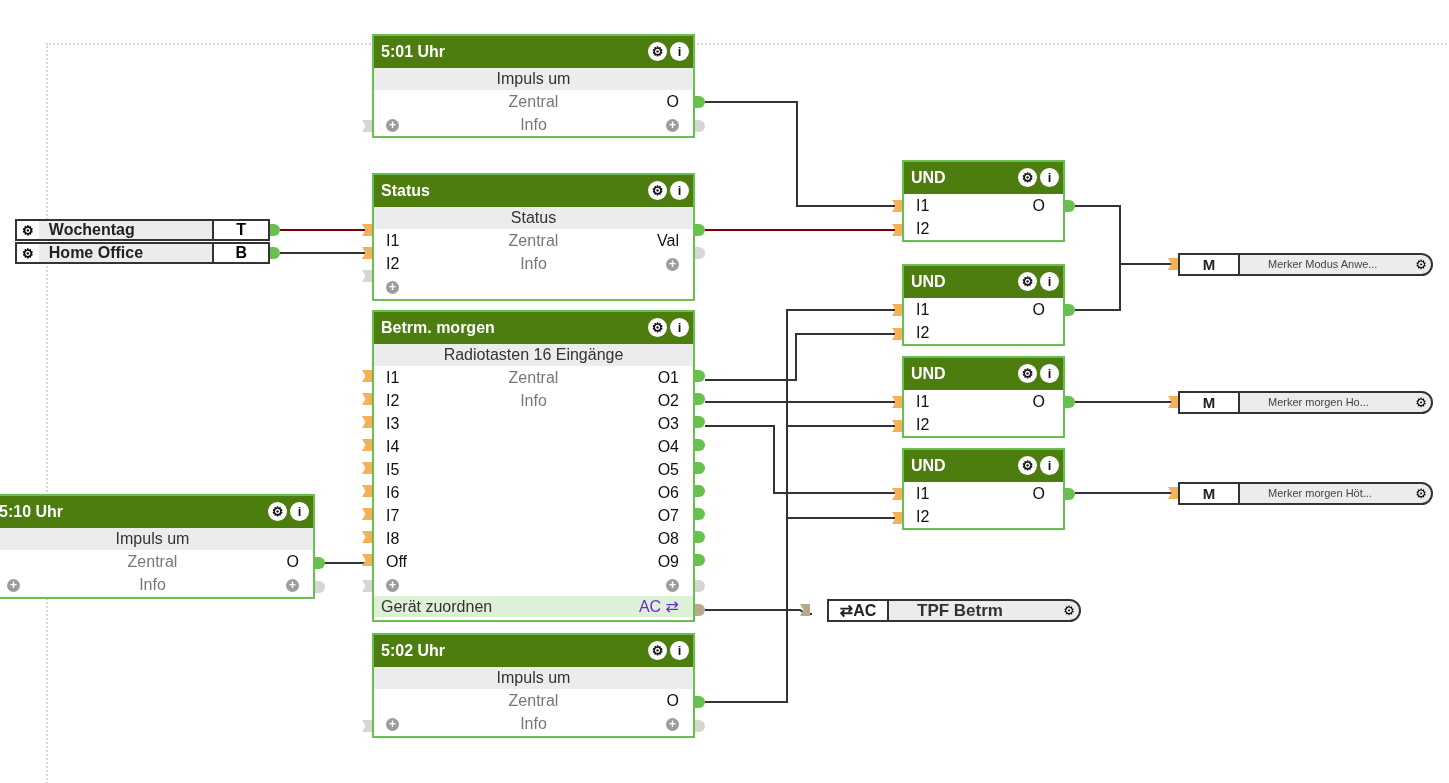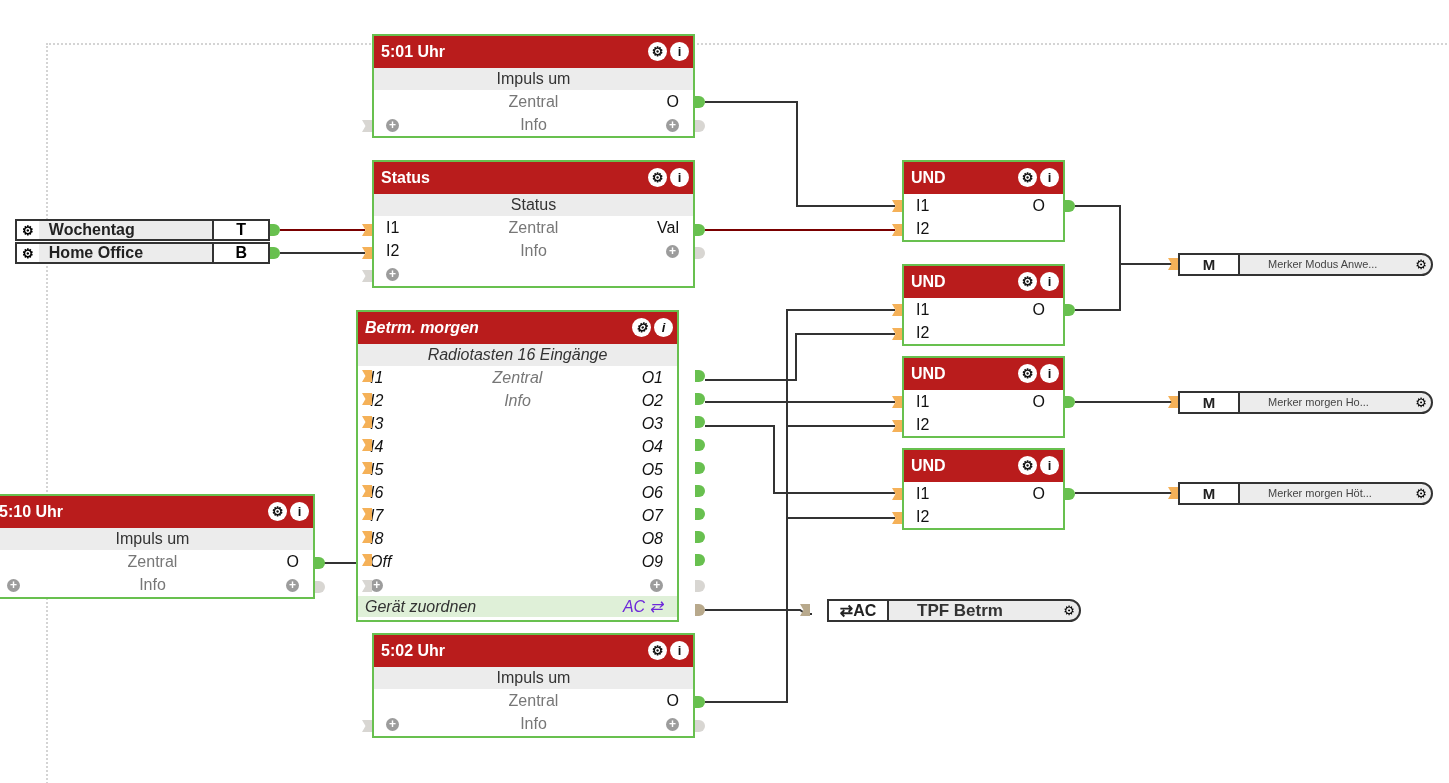--- a/index.html
+++ b/index.html
@@ -9,7 +9,7 @@
                   border-top:2px dotted #d4d4d4; border-left:2px dotted #d4d4d4; box-sizing:border-box; }
   svg.wires { position:absolute; left:0; top:0; width:1449px; height:783px; }
   .block { position:absolute; background:#fff; border:2px solid #68c04f; box-sizing:border-box; }
-  .block .hdr { background:#b91c1c; color:#fff; font-weight:bold; font-size:16px; height:32px; line-height:32px;
+  .block .hdr { background:#4d7c0f; color:#fff; font-weight:bold; font-size:16px; height:32px; line-height:32px;
                 padding-left:7px; position:relative; }
   .block .hdr .title { display:inline-block; }
   .hdr .btns { position:absolute; right:4px; top:6px; display:flex; gap:3px; }

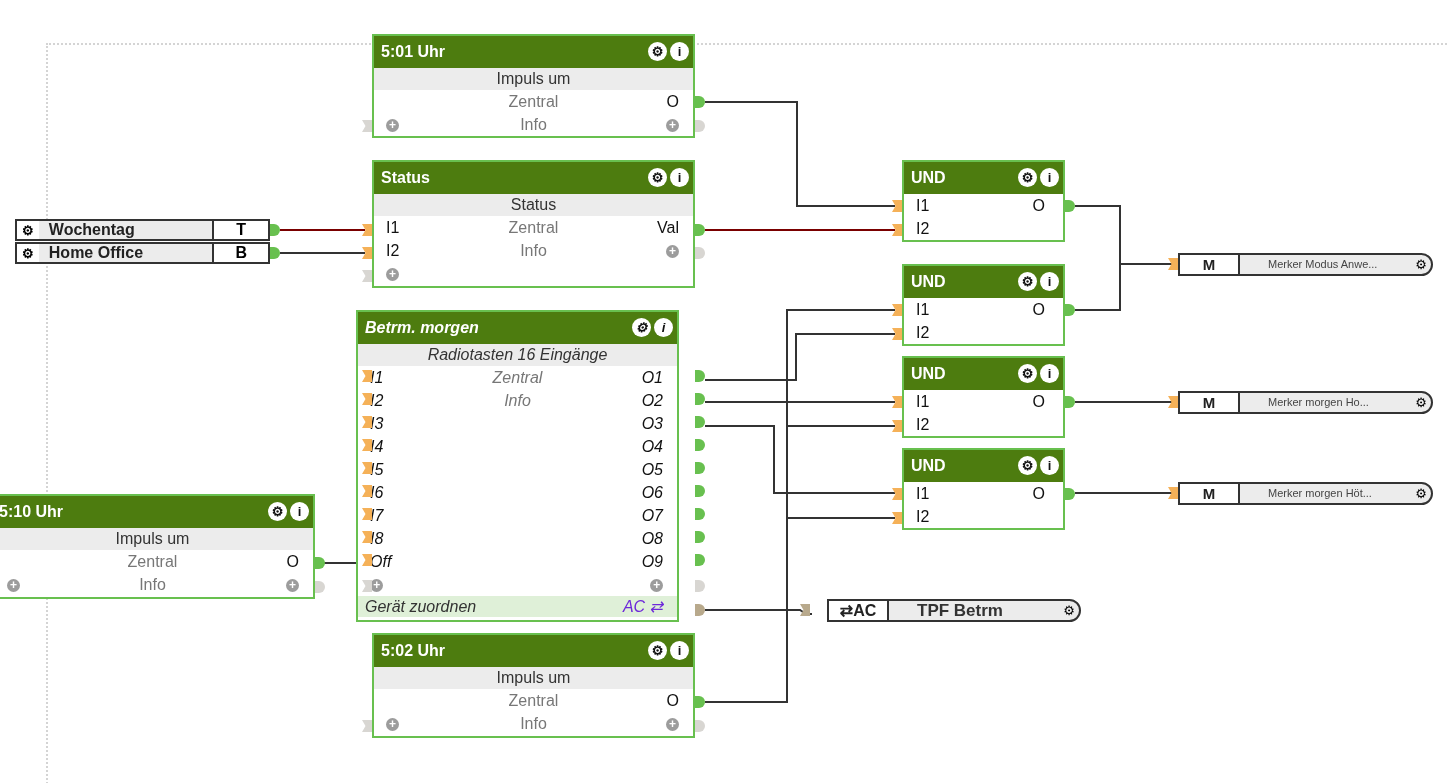--- a/index.html
+++ b/index.html
@@ -105,7 +105,7 @@
 <div class="pin-in grey" style="left:362px;top:120px;"></div>
 <div class="pin-out grey" style="left:695px;top:120px;"></div>
 
-<div class="block" style="left:372px;top:160px;width:323px;height:128px;">
+<div class="block" style="left:372px;top:173px;width:323px;height:128px;">
   <div class="hdr">
     <span class="title">Status</span>
     <span class="btns">

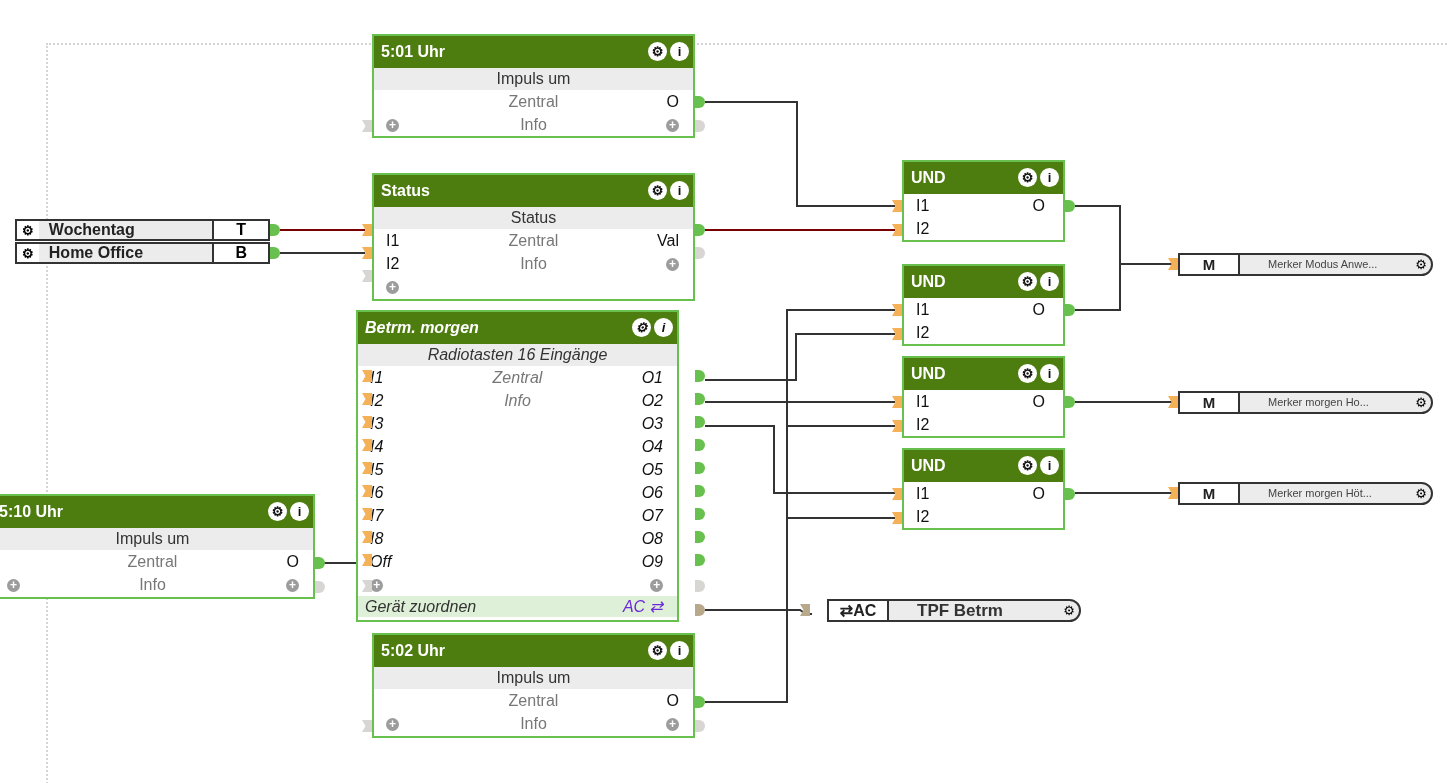--- a/index.html
+++ b/index.html
@@ -134,7 +134,7 @@
 <div class="pin-out" style="left:695px;top:224px;"></div>
 <div class="pin-out grey" style="left:695px;top:247px;"></div>
 
-<div class="block" style="left:356px;top:310px;width:323px;height:312px;font-style:italic;">
+<div class="block" style="left:372px;top:310px;width:323px;height:312px;">
   <div class="hdr">
     <span class="title">Betrm. morgen</span>
     <span class="btns">

